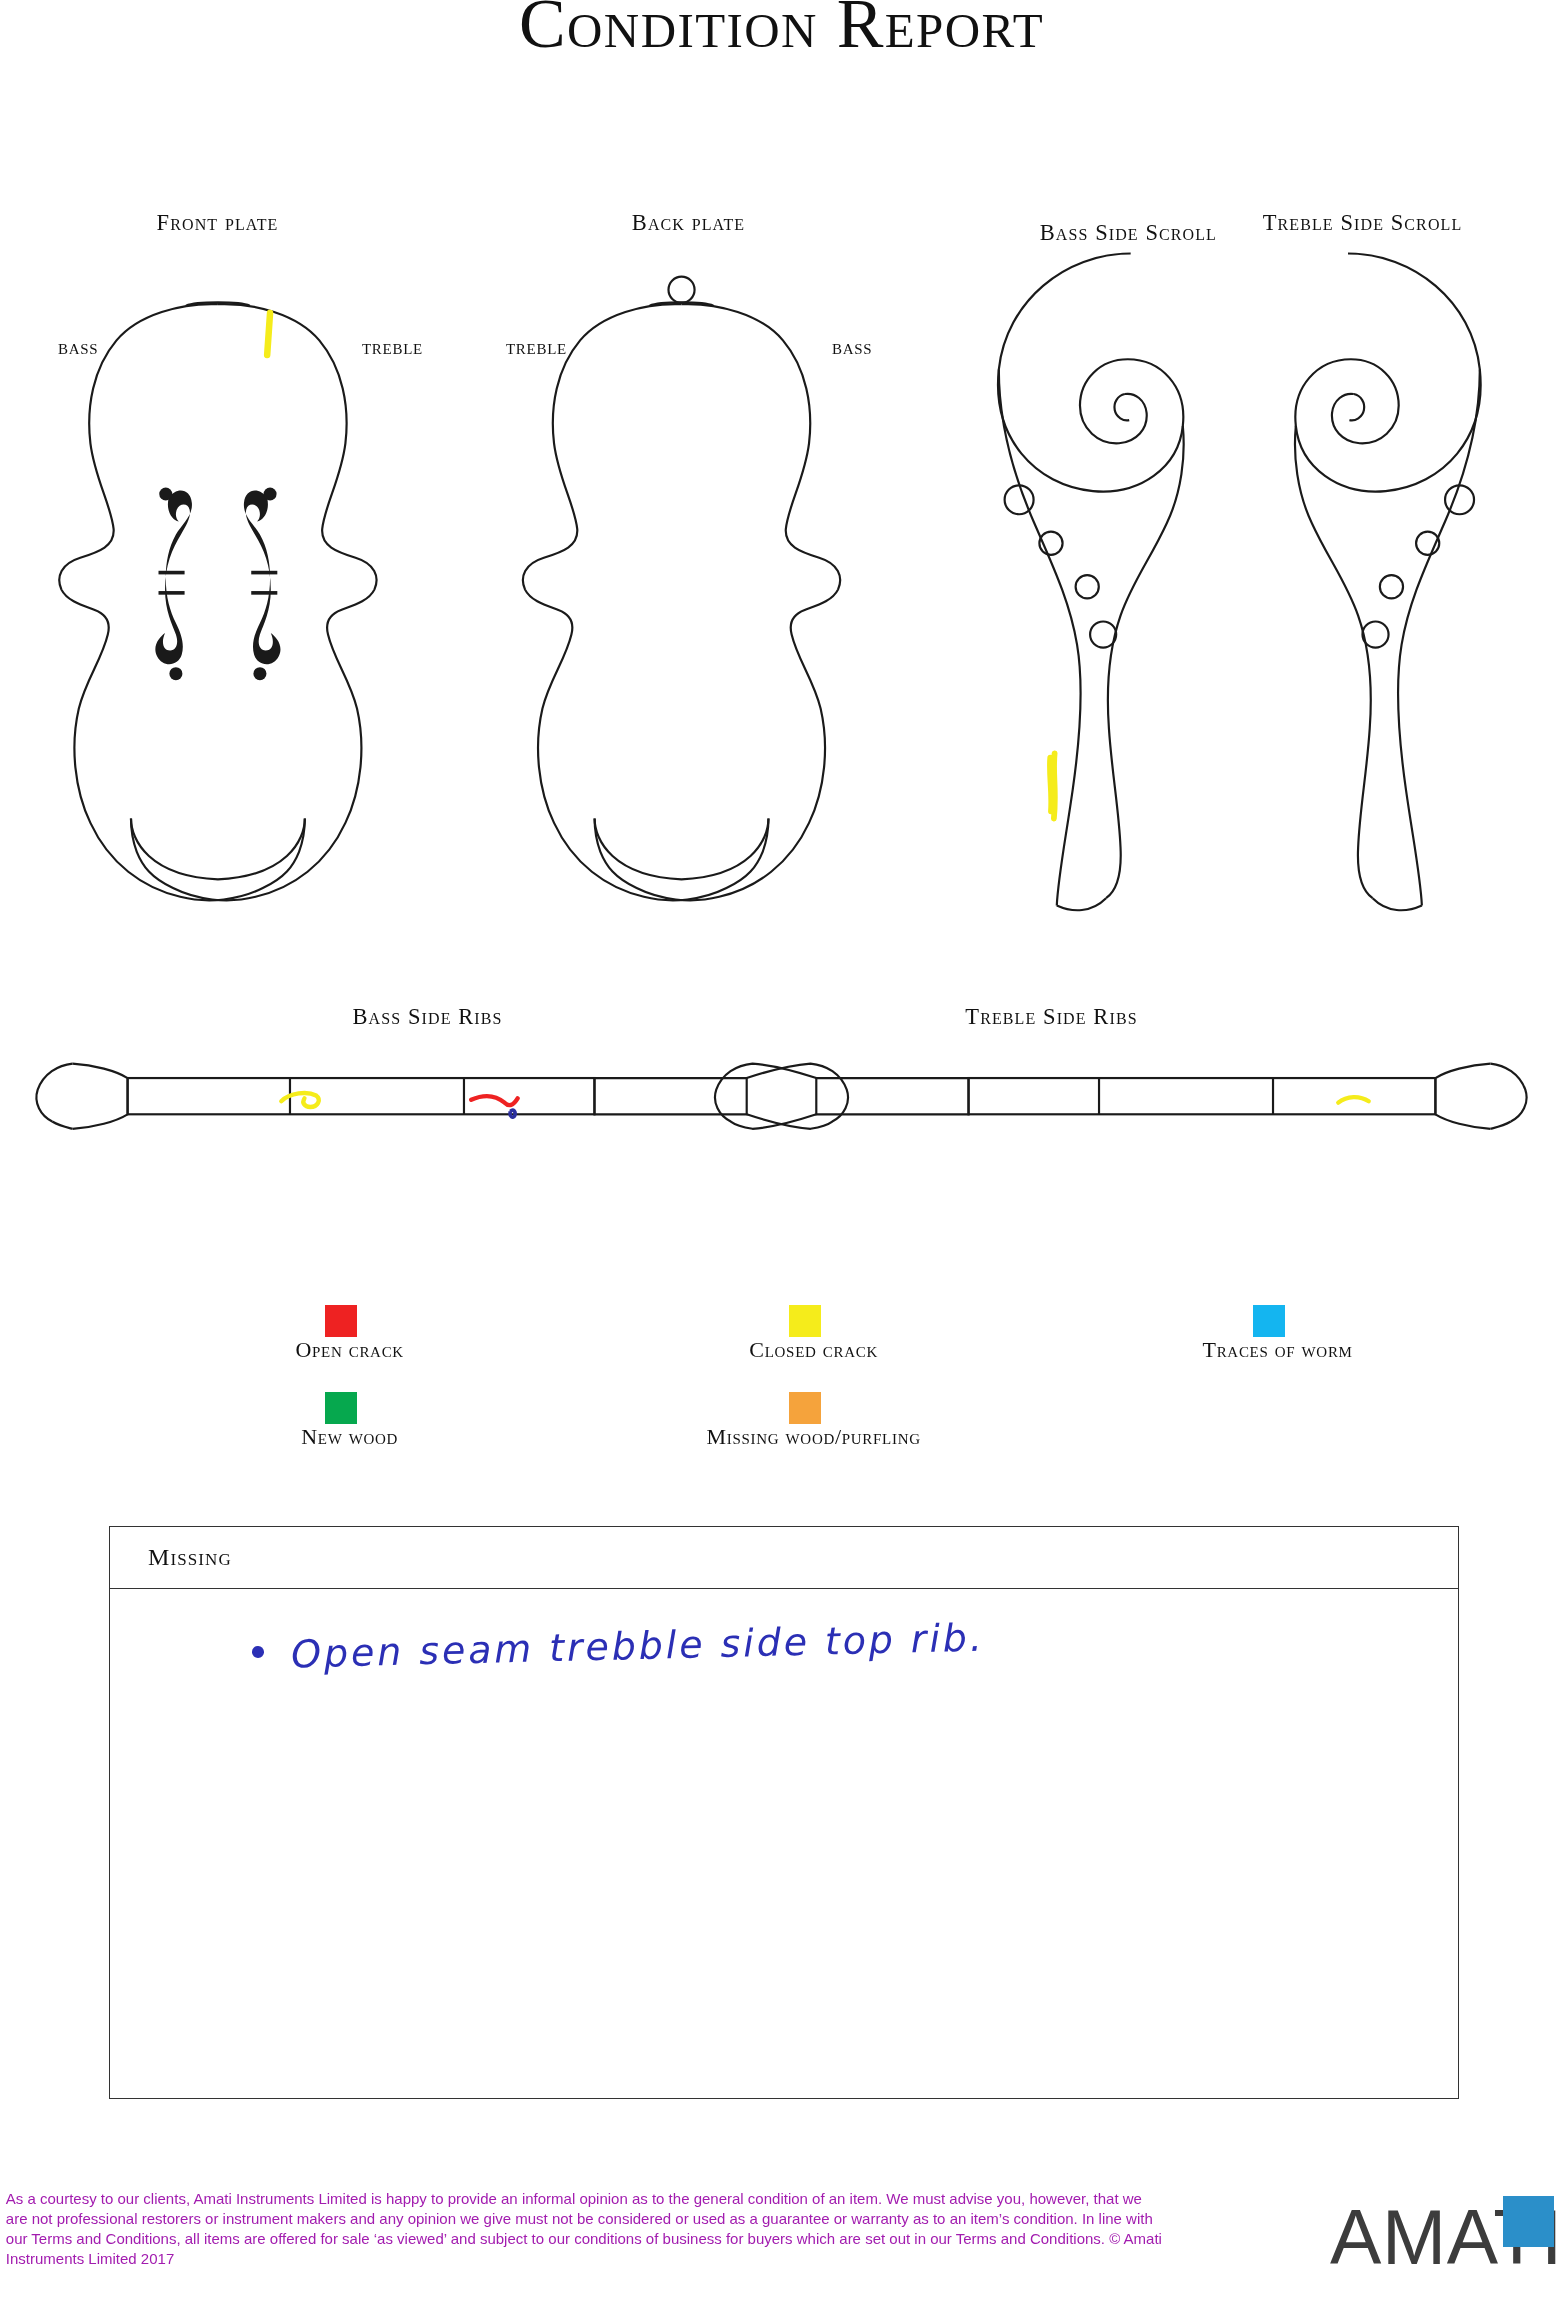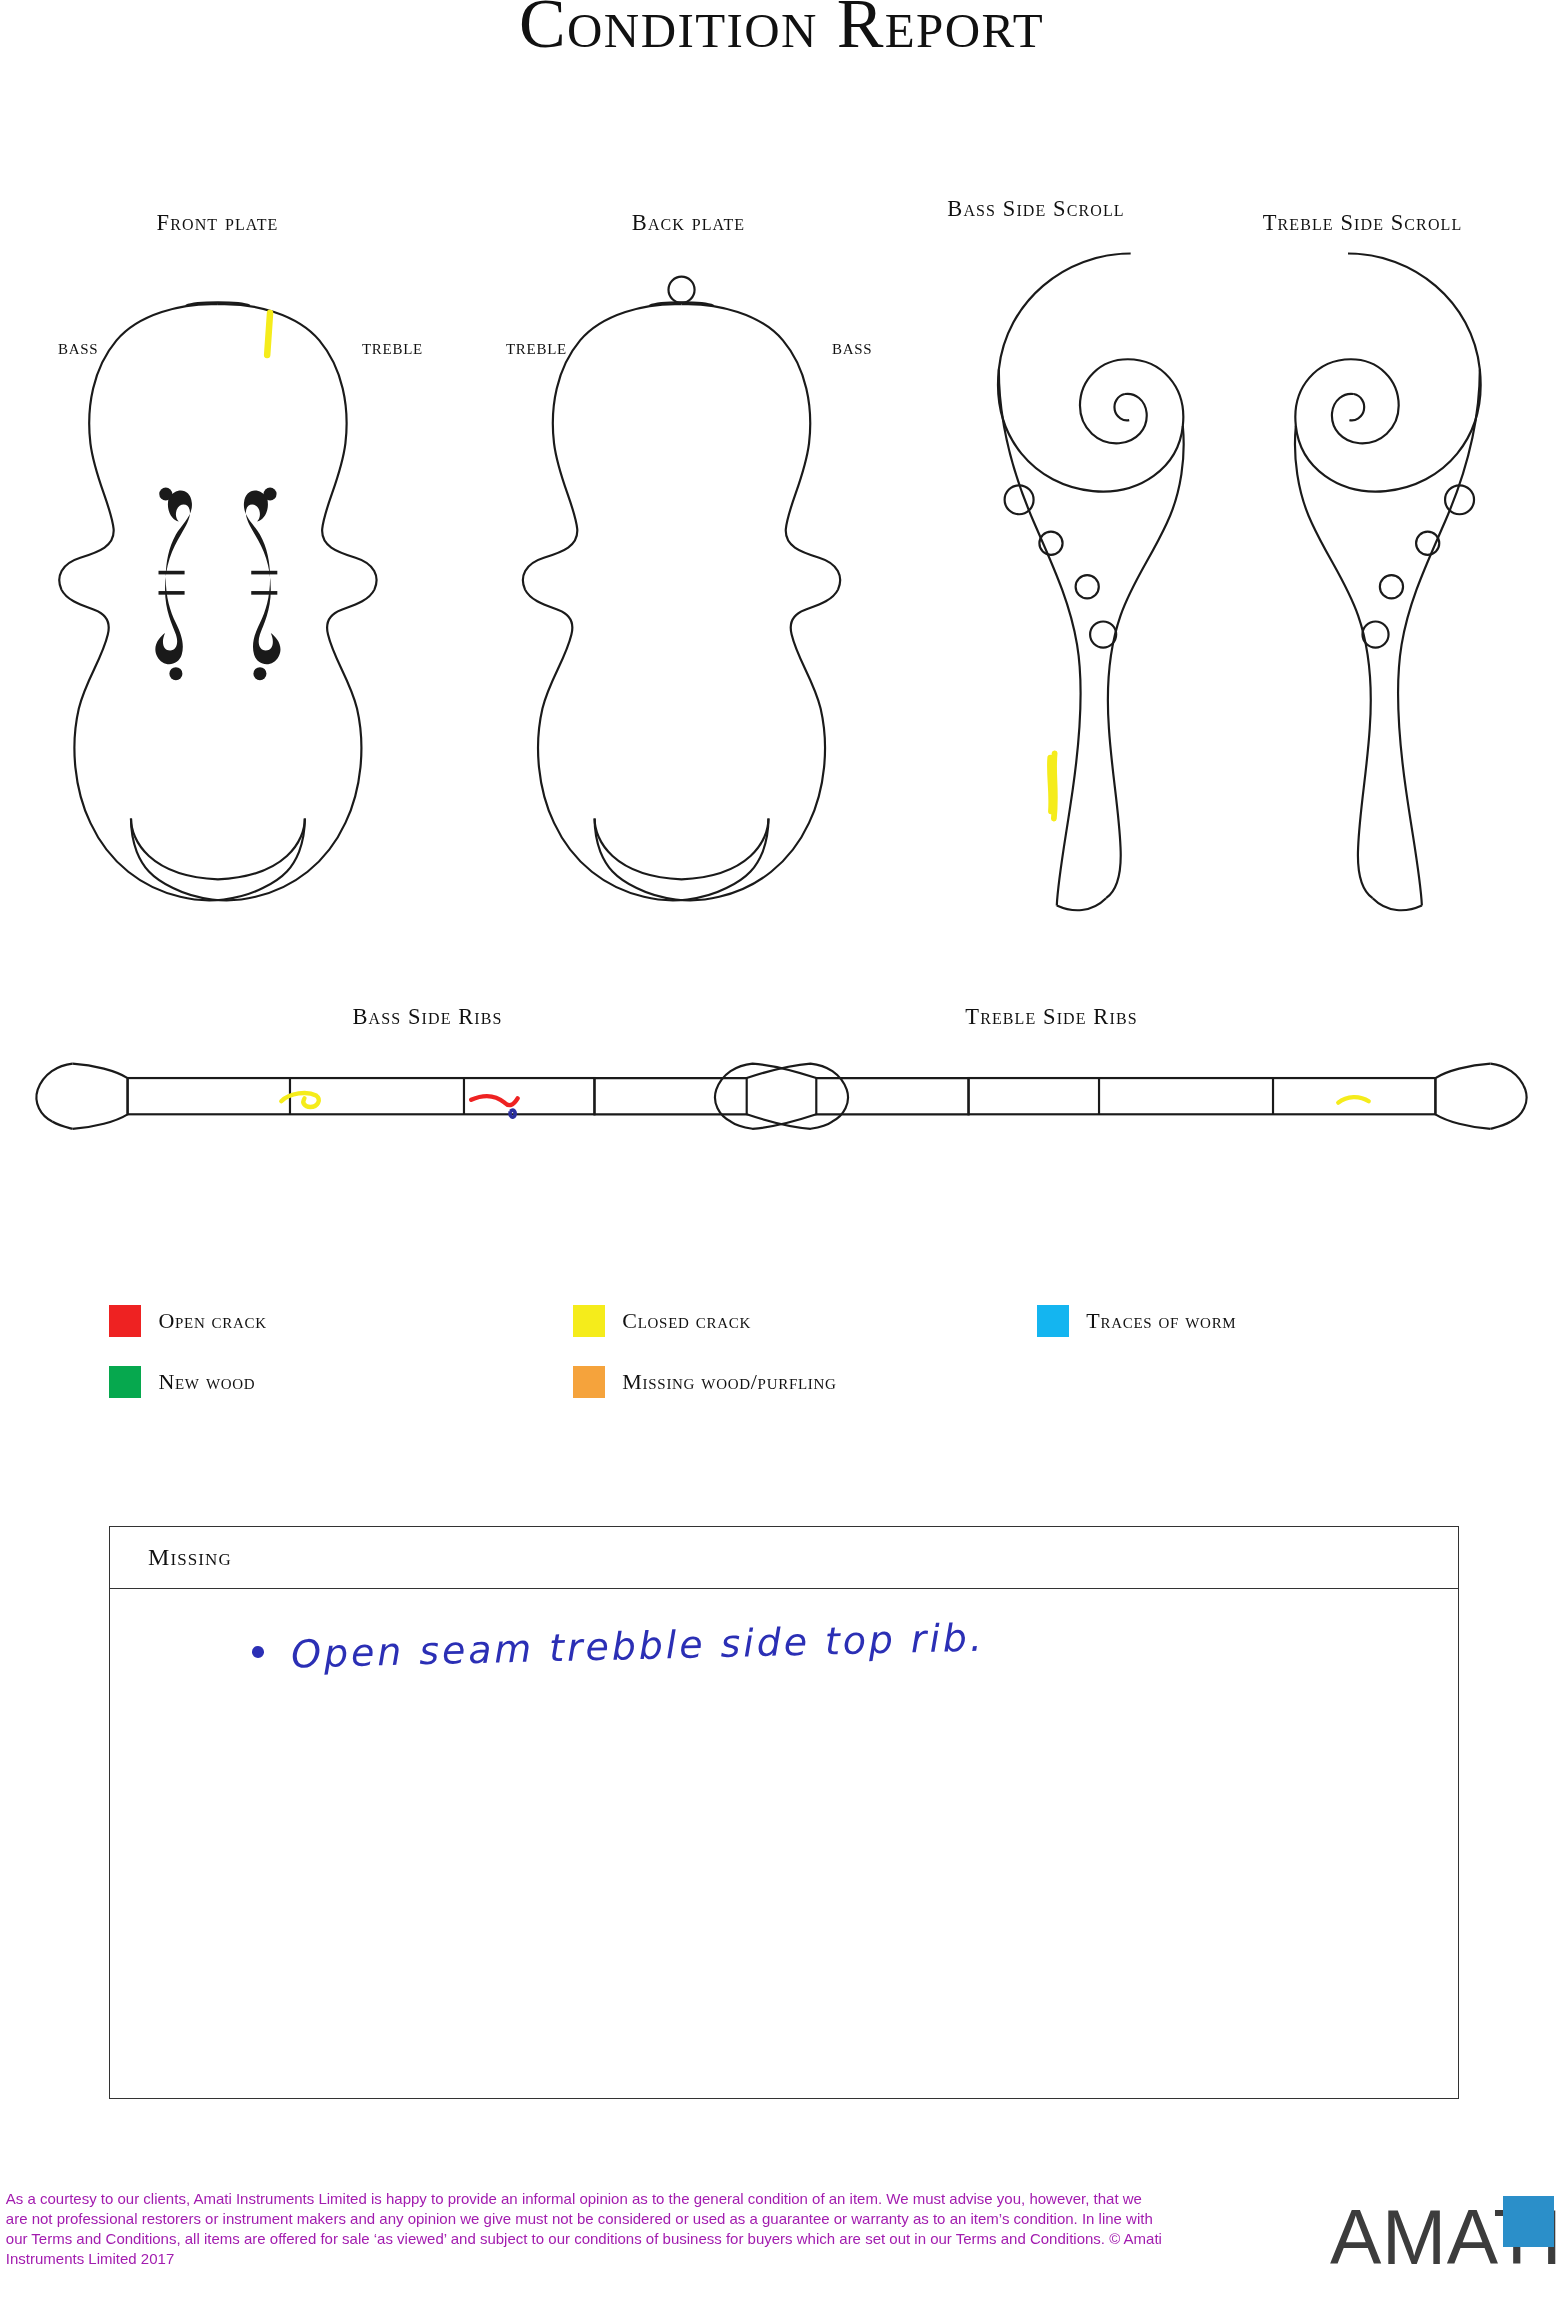--- a/index.html
+++ b/index.html
@@ -180,7 +180,7 @@
 
 <div class="caption" style="left:87px; top:210px; width:261px;">Front plate</div>
 <div class="caption" style="left:558px; top:210px; width:261px;">Back plate</div>
-<div class="caption" style="left:855px; top:196px; width:362px;">Bass Side Scroll</div>
+<div class="caption" style="left:855px; top:220px; width:362px;text-align:right;">Bass Side Scroll</div>
 <div class="caption" style="left:1174px; top:210px; width:377px;">Treble Side Scroll</div>
 
 <div class="side-label" style="left:58px; top:341px;">BASS</div>

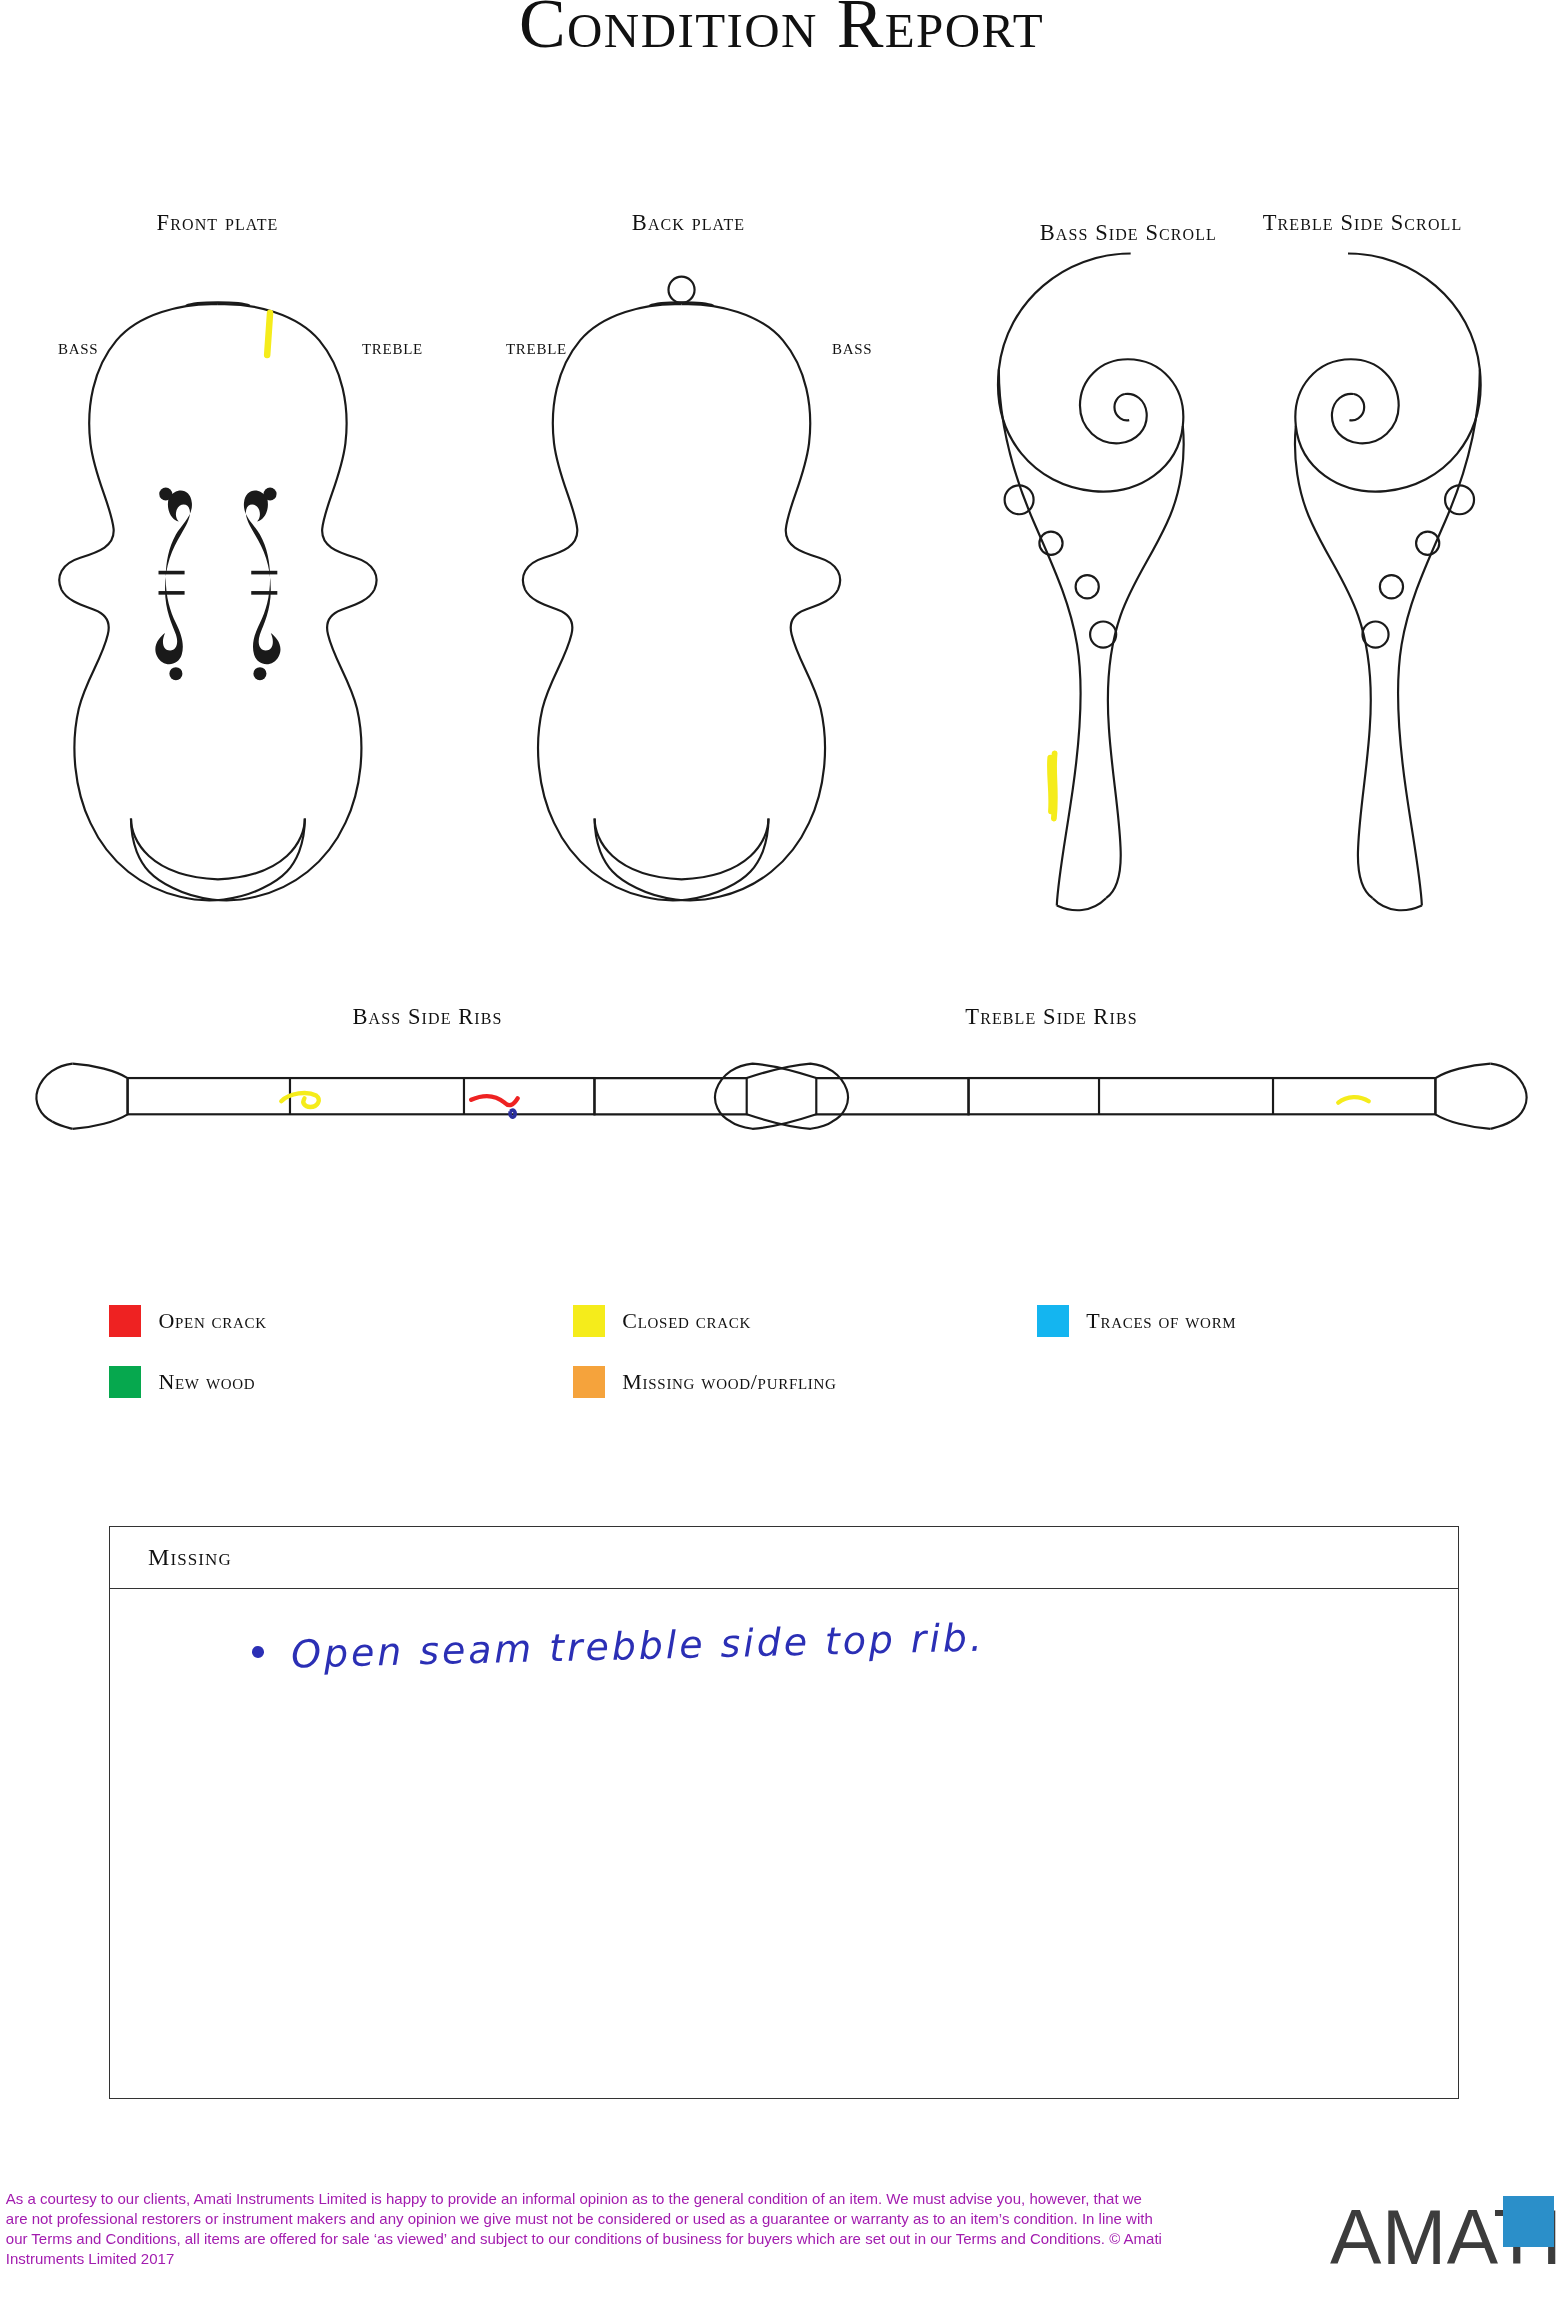--- a/index.html
+++ b/index.html
@@ -74,6 +74,7 @@
     display: flex;
     align-items: center;
     width: 33.33%;
+    flex-direction: column;
   }
   .legend-swatch {
     width: 32px;

